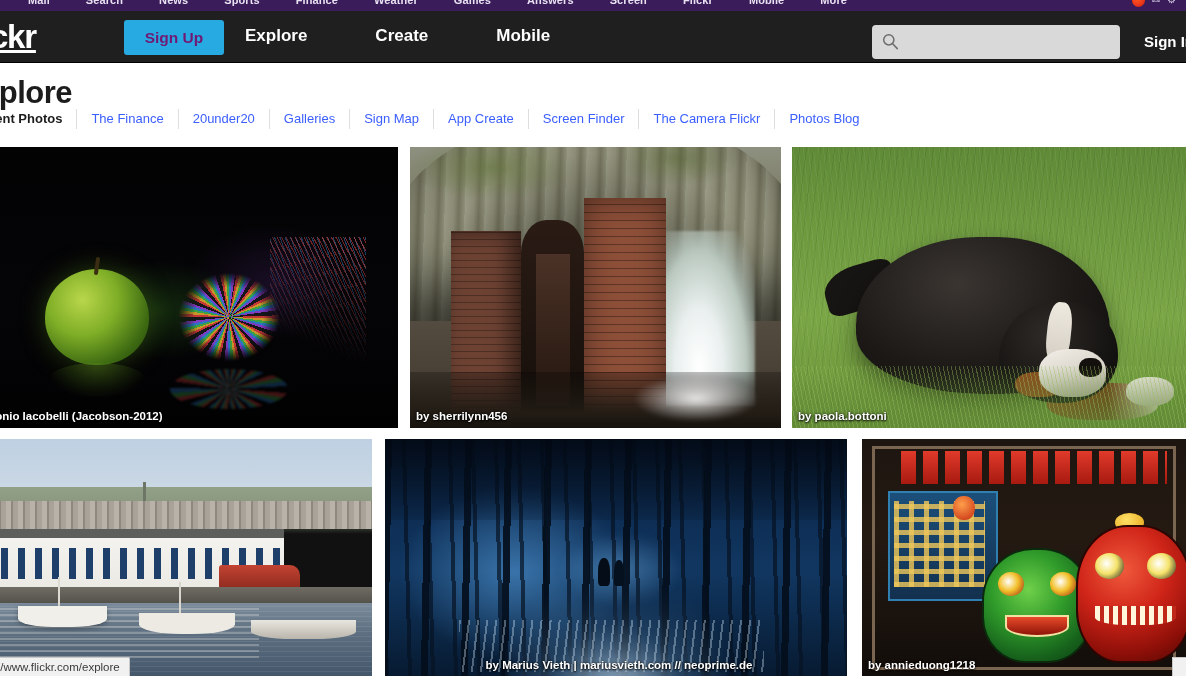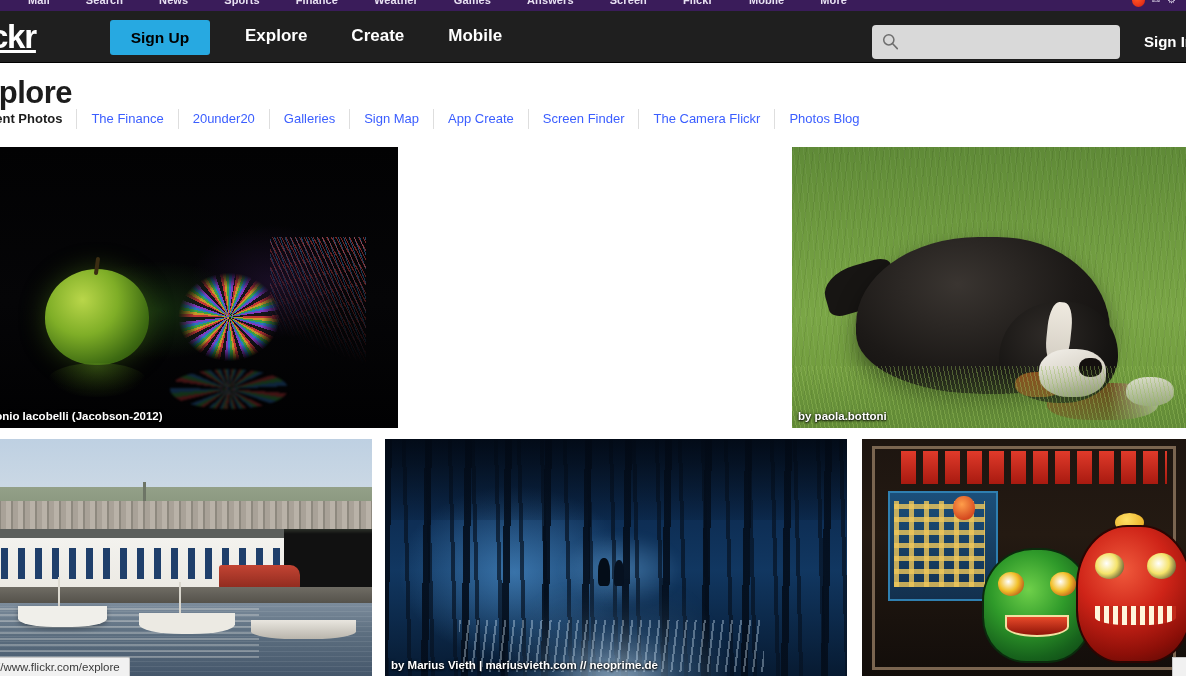--- a/index.html
+++ b/index.html
@@ -74,12 +74,12 @@
   }
   .signup-btn {
     position: absolute;
-    left: 110px; top: 9px;
+    left: 124px; top: 9px;
     width: 100px; height: 35px;
     background: #27a9e1;
     border: none;
     border-radius: 3px;
-    color: #000000;
+    color: #701a75;
     font-size: 15.5px;
     font-weight: bold;
     font-family: "Liberation Sans", sans-serif;

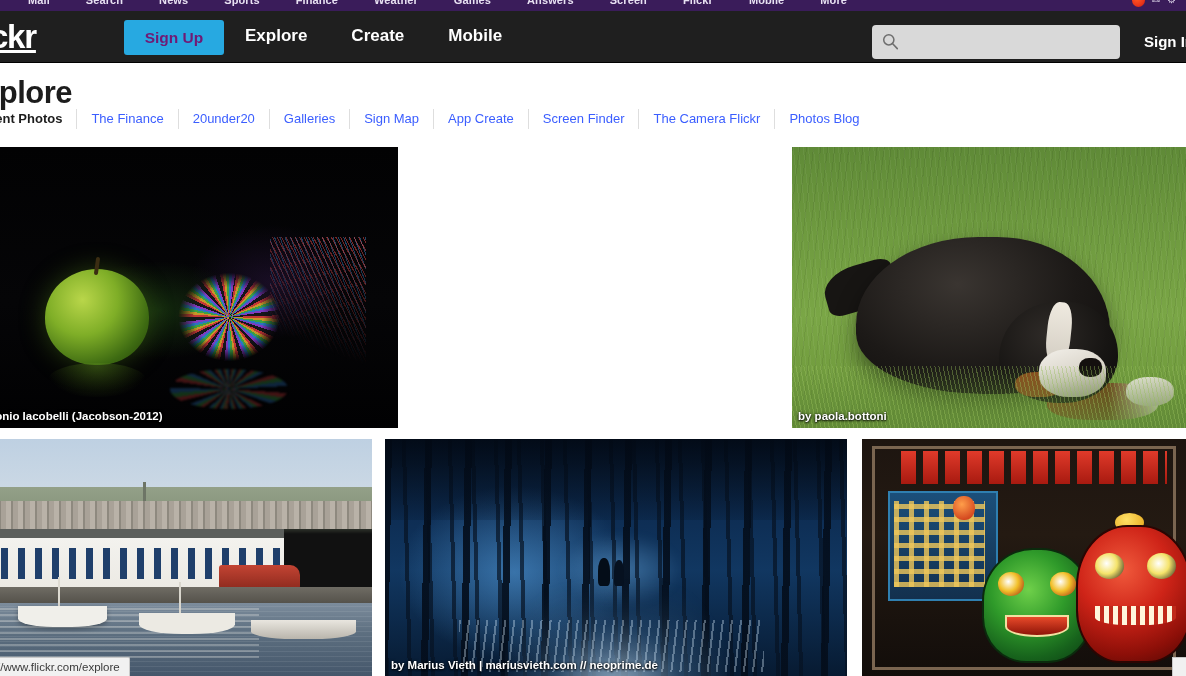--- a/index.html
+++ b/index.html
@@ -89,7 +89,7 @@
     position: absolute;
     left: 245px; top: 12px;
     display: flex;
-    gap: 44px;
+    gap: 68px;
   }
   .nav-links a {
     color: #ffffff;

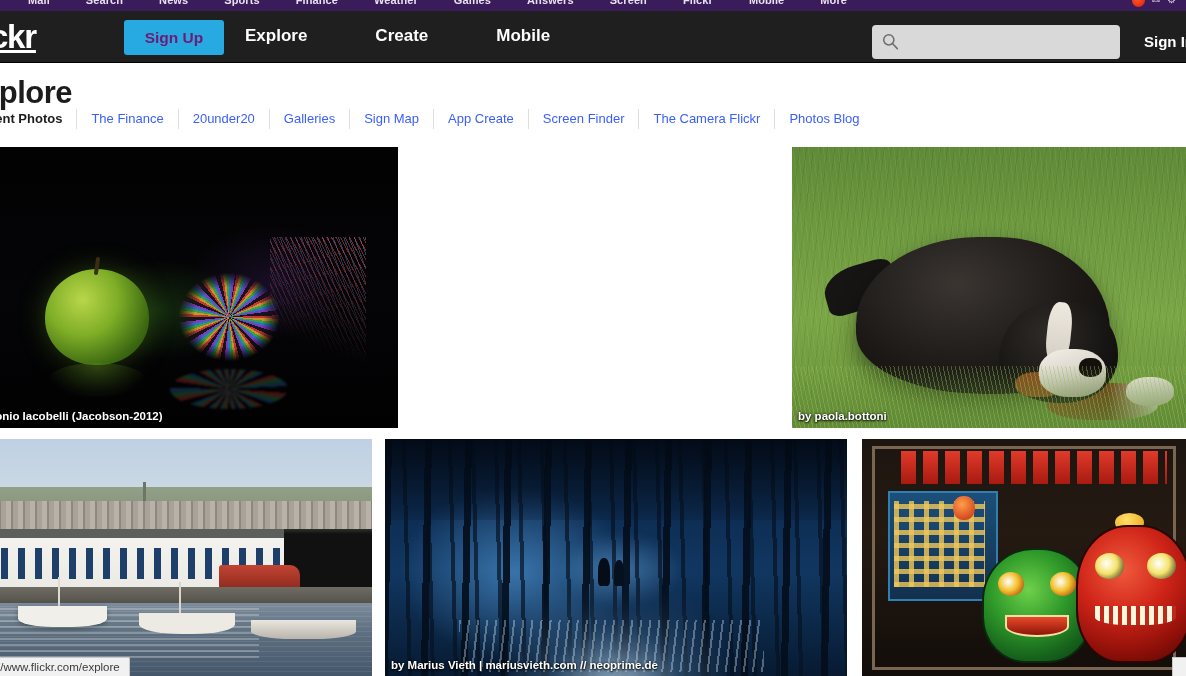--- a/index.html
+++ b/index.html
@@ -502,6 +502,19 @@
     <div class="cap">Antonio Iacobelli (Jacobson-2012)</div>
   </div>
 
+  <div class="ph" id="p2">
+    <div class="art"></div>
+    <div class="vault"></div>
+    <div class="moss"></div>
+    <div class="light"></div>
+    <div class="brickL"></div>
+    <div class="door"></div>
+    <div class="door2"></div>
+    <div class="pillar"></div>
+    <div class="floor"></div>
+    <div class="floorglow"></div>
+    <div class="cap">by sherrilynn456</div>
+  </div>
 
   <div class="ph" id="p3">
     <div class="art"></div>

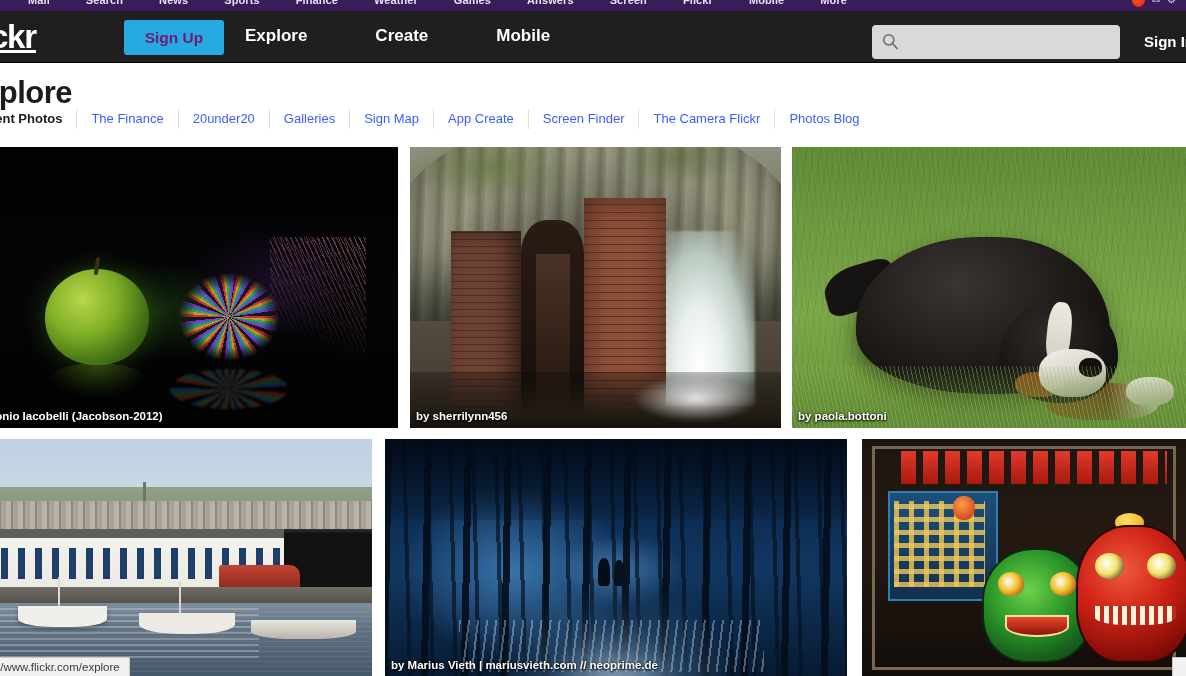--- a/index.html
+++ b/index.html
@@ -338,7 +338,7 @@
     background: linear-gradient(180deg,#e9e6df,#b9b5ac); border-radius: 0 0 40% 40%; }
 
   
-  #p5 { left: 385px; top: 298px; width: 462px; height: 238px; }
+  #p5 { left: 385px; top: 298px; width: 462px; height: 238px; text-align: center; }
   #p5 .art { position:absolute; inset:0;
     background:
       radial-gradient(ellipse 160px 120px at 28% 56%, rgba(90,165,230,.55) 0%, rgba(10,30,60,0) 72%),

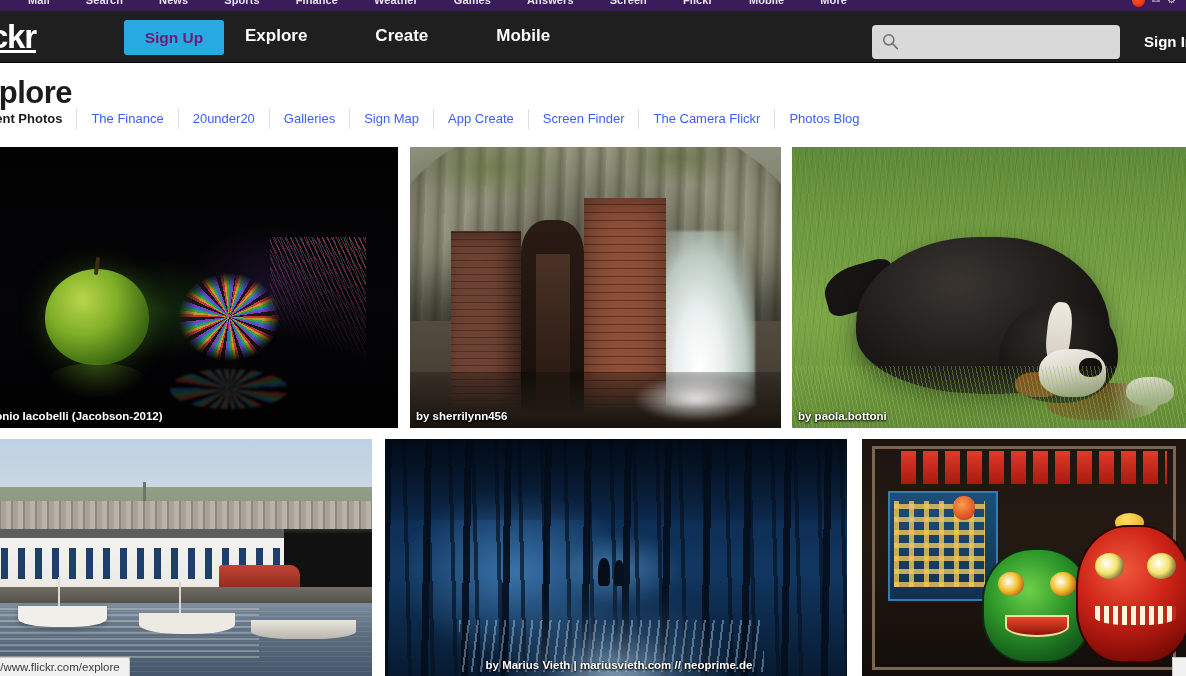--- a/index.html
+++ b/index.html
@@ -578,6 +578,7 @@
     <div class="lion2eye1"></div>
     <div class="lion2eye2"></div>
     <div class="lion2teeth"></div>
+    <div class="cap">by annieduong1218</div>
   </div>
 
 </div>

